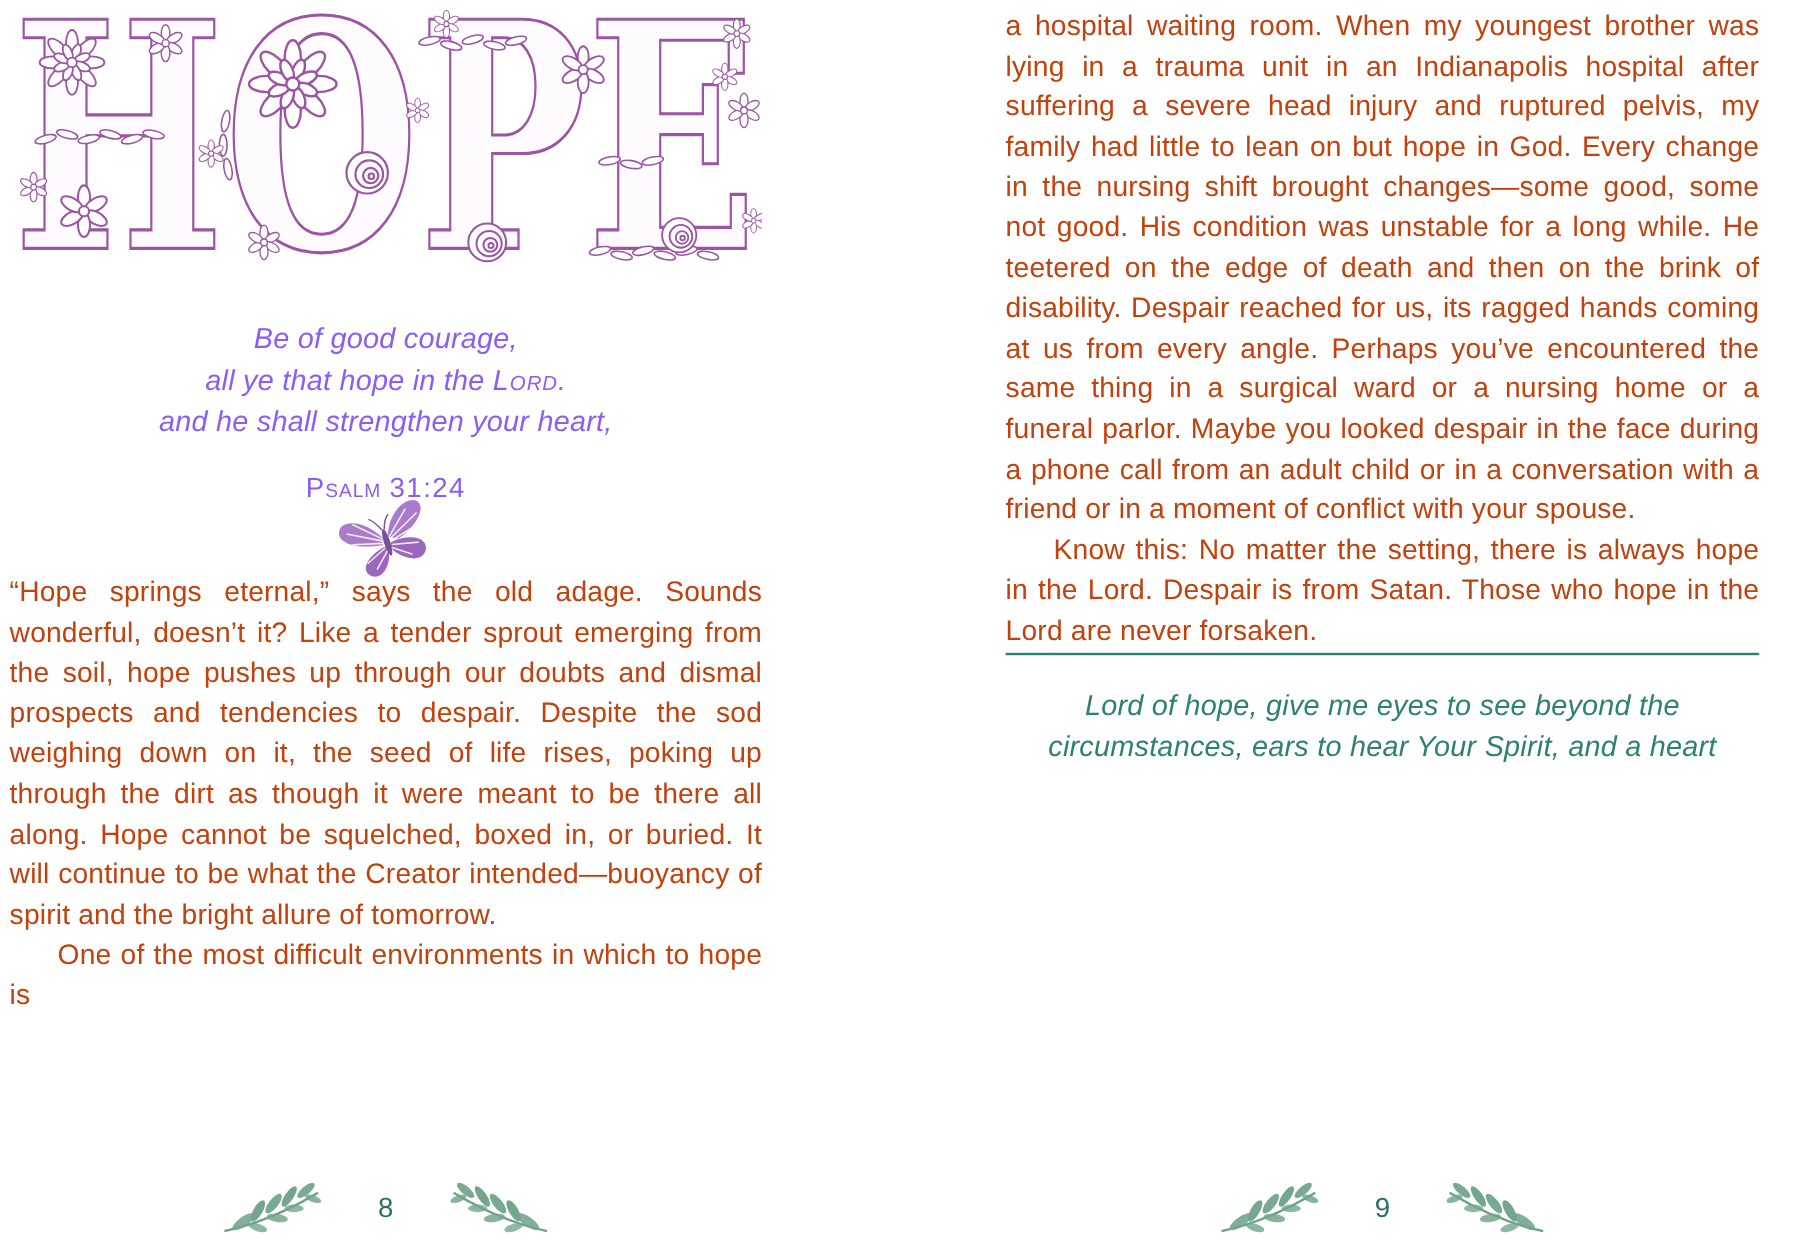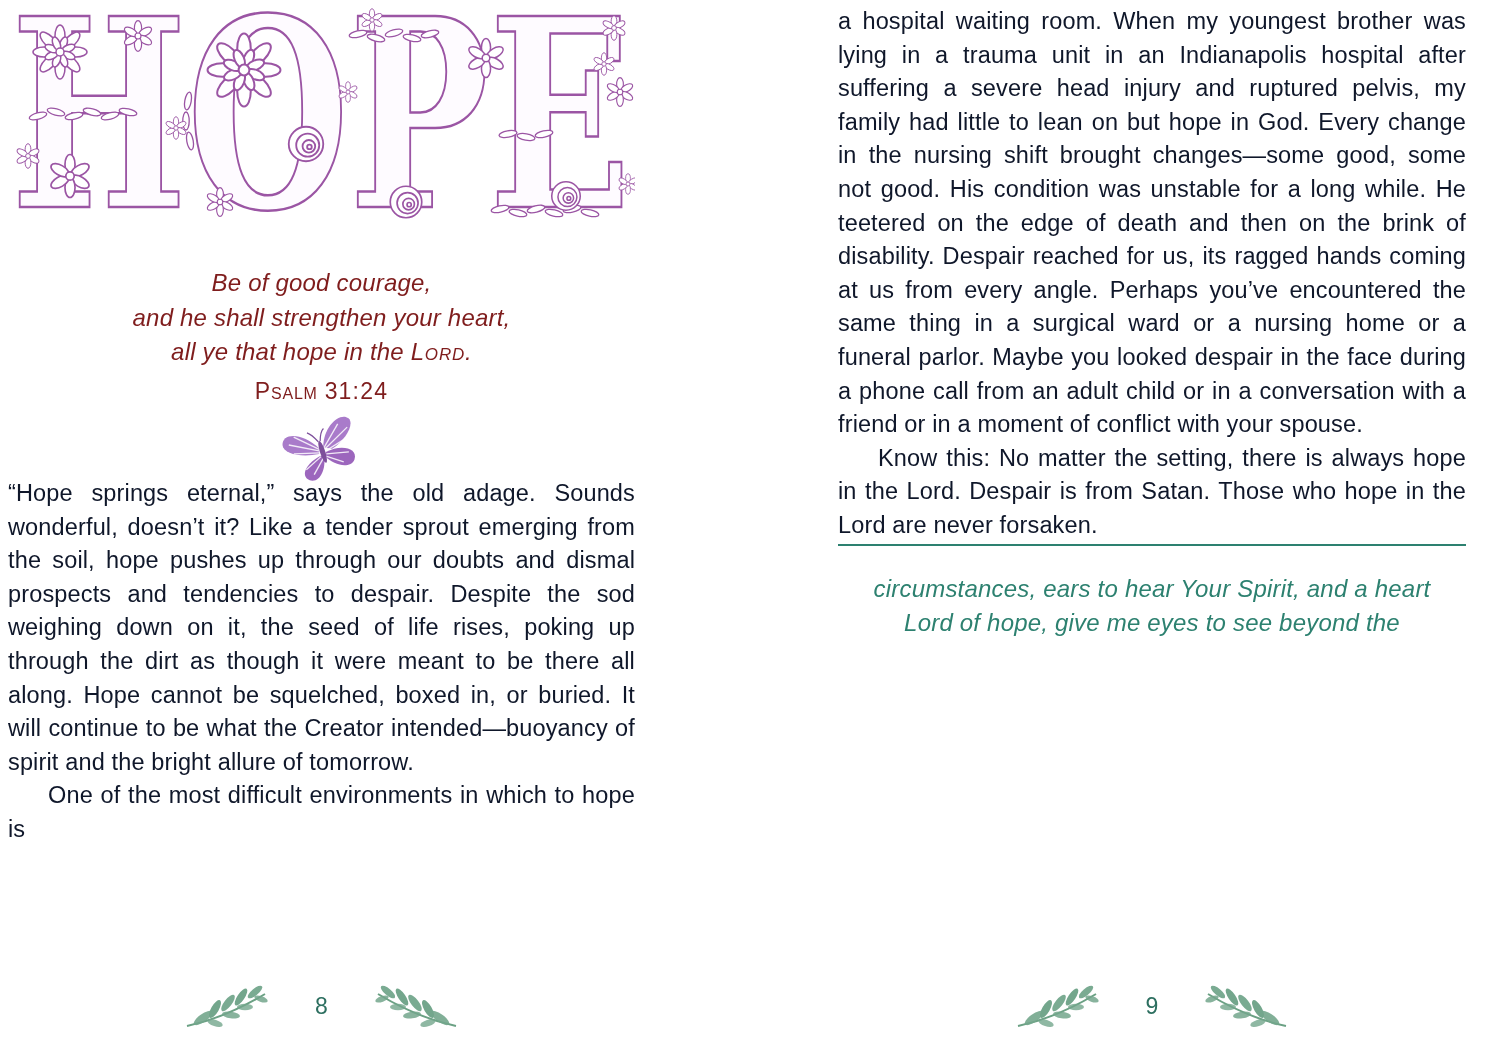--- a/index.html
+++ b/index.html
@@ -26,7 +26,7 @@
 
   .bodytext{
     position:absolute;left:0;width:100%;
-    color:#0f172a;font-size:23.5px;line-height:33.6px;text-align:justify;
+    color:#c2410c;font-size:23.5px;line-height:33.6px;text-align:justify;
     font-weight:300;letter-spacing:0.15px;
   }
   #pageL .bodytext{top:477px;}

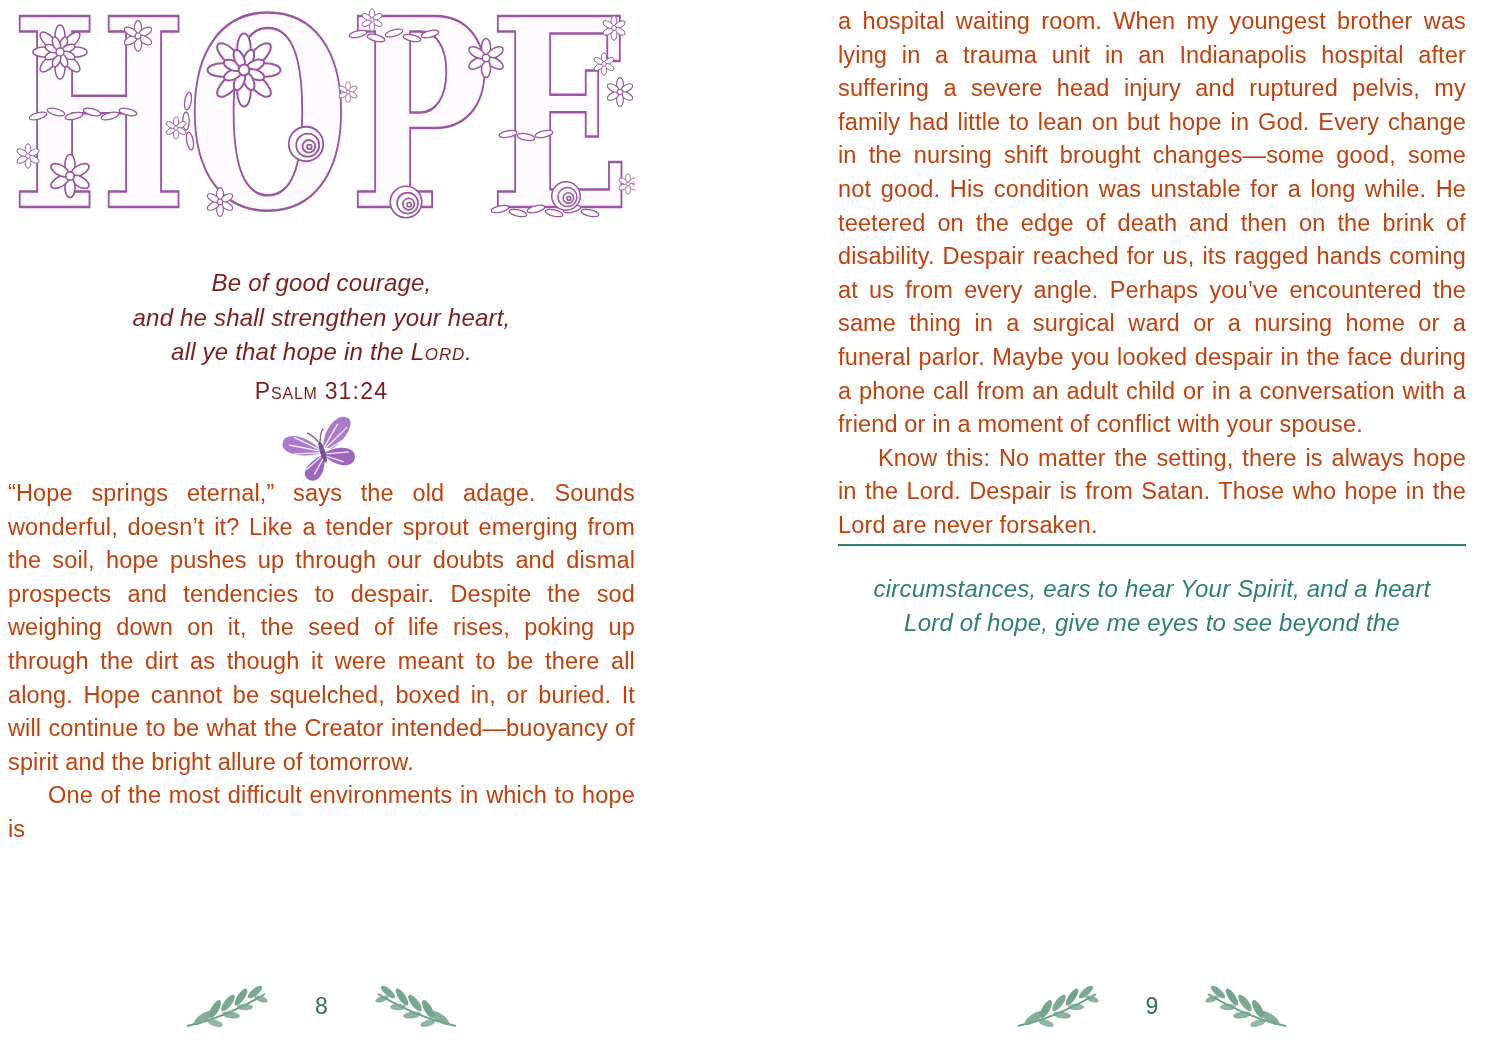--- a/index.html
+++ b/index.html
@@ -15,7 +15,7 @@
 
   .verse{
     position:absolute;top:266px;left:0;width:100%;text-align:center;
-    color:#7f1d1d;font-size:24px;line-height:34.5px;font-style:italic;font-weight:400;
+    color:#8b5cf6;font-size:24px;line-height:34.5px;font-style:italic;font-weight:400;
     letter-spacing:0.2px;
   }
   .vref{font-style:normal;font-size:23px;margin-top:4px;letter-spacing:1.2px;}

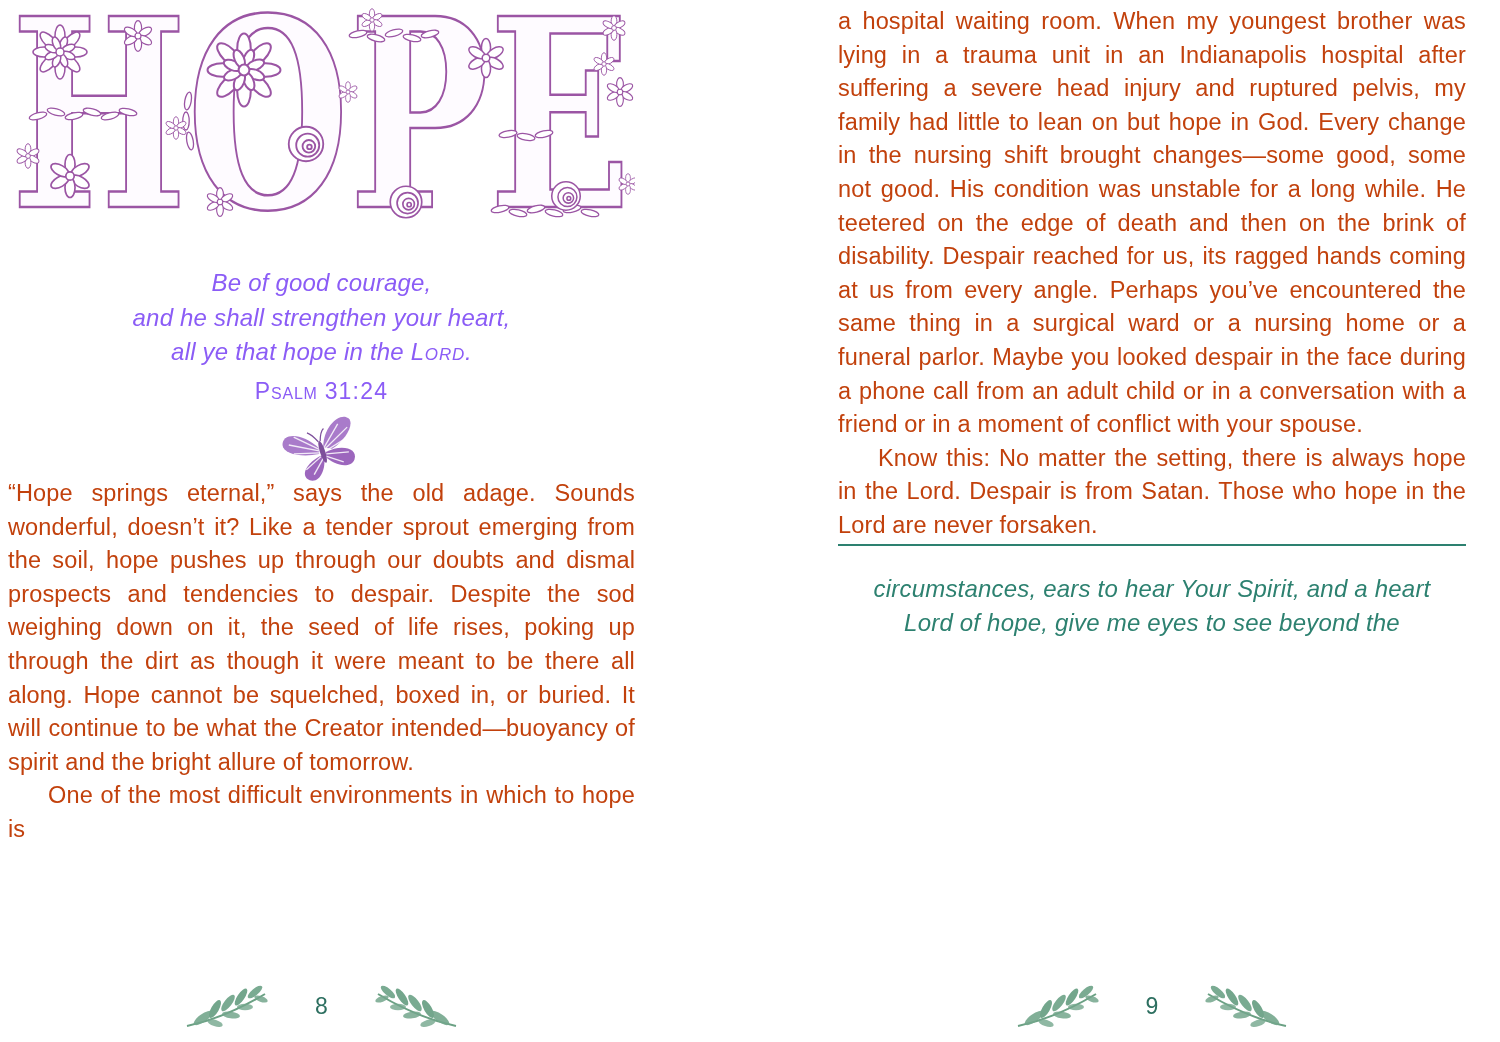--- a/index.html
+++ b/index.html
@@ -149,8 +149,8 @@
 
     <div class="verse">
       <div class="vline">Be of good courage,</div>
+      <div class="vline"><span>all ye that hope in the </span><span class="smallcaps">Lord</span><span>.</span></div>
       <div class="vline">and he shall strengthen your heart,</div>
-      <div class="vline"><span>all ye that hope in the </span><span class="smallcaps">Lord</span><span>.</span></div>
       <div class="vref"><span class="smallcaps">Psalm</span><span class="num">31:24</span></div>
     </div>
 

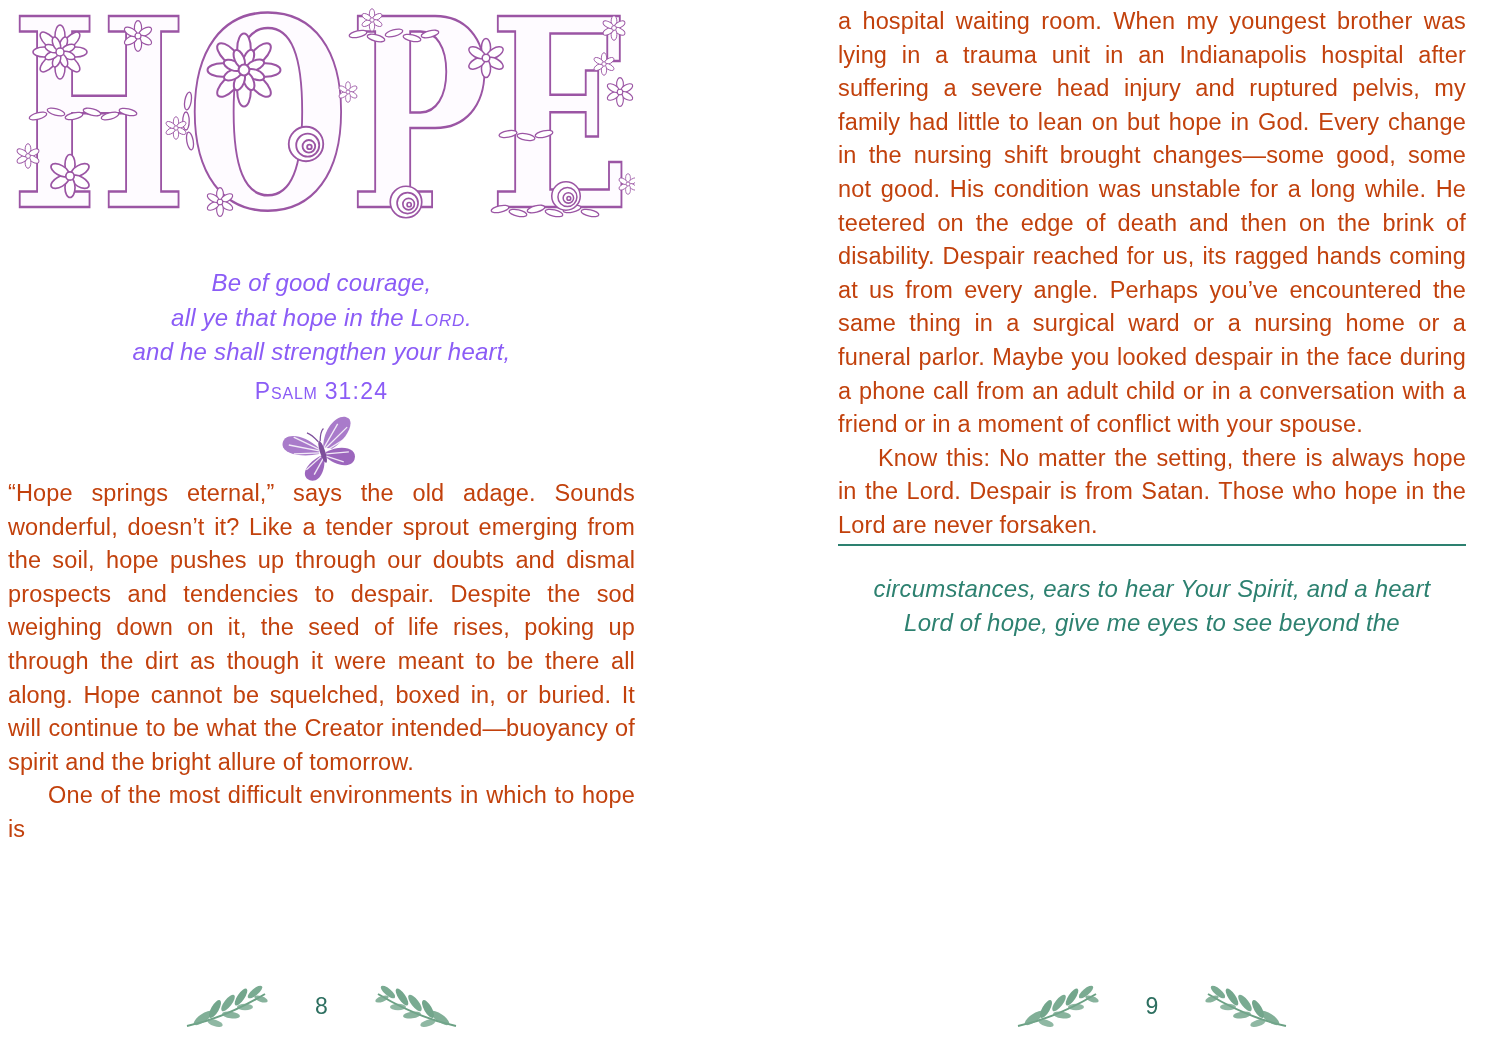--- a/index.html
+++ b/index.html
@@ -18,7 +18,7 @@
     color:#8b5cf6;font-size:24px;line-height:34.5px;font-style:italic;font-weight:400;
     letter-spacing:0.2px;
   }
-  .vref{font-style:normal;font-size:23px;margin-top:4px;letter-spacing:1.2px;}
+  .vref{font-style:normal;font-size:23px;margin-top:19px;letter-spacing:1.2px;}
   .smallcaps{font-variant:small-caps;letter-spacing:0.8px;}
   .vref .num{margin-left:0.3em;}
 

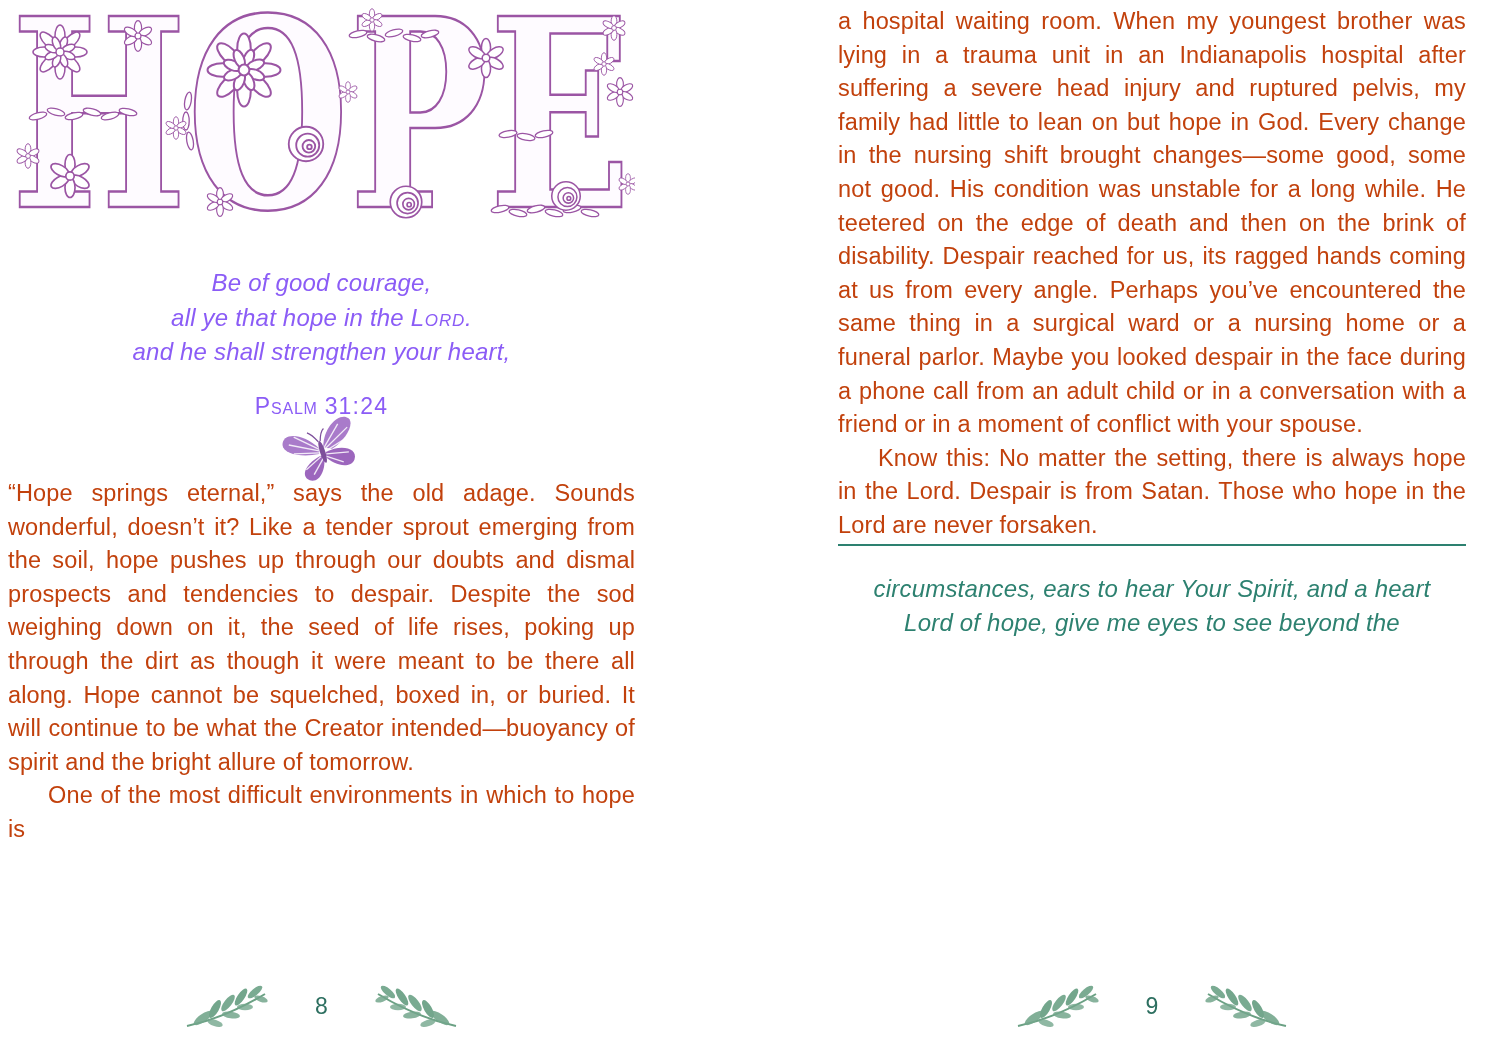--- a/index.html
+++ b/index.html
@@ -227,8 +227,8 @@
     <div class="divider"></div>
 
     <div class="prayer">
+      <div class="pline">Lord of hope, give me eyes to see beyond the</div>
       <div class="pline">circumstances, ears to hear Your Spirit, and a heart</div>
-      <div class="pline">Lord of hope, give me eyes to see beyond the</div>
     </div>
 
     <div class="pagefoot">

